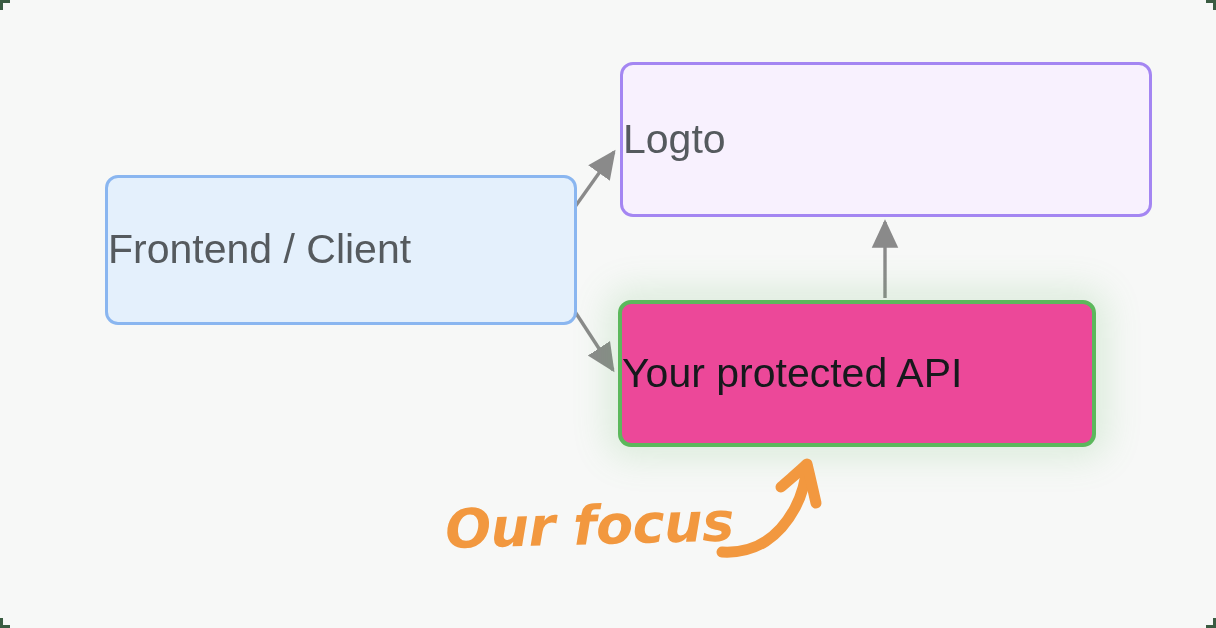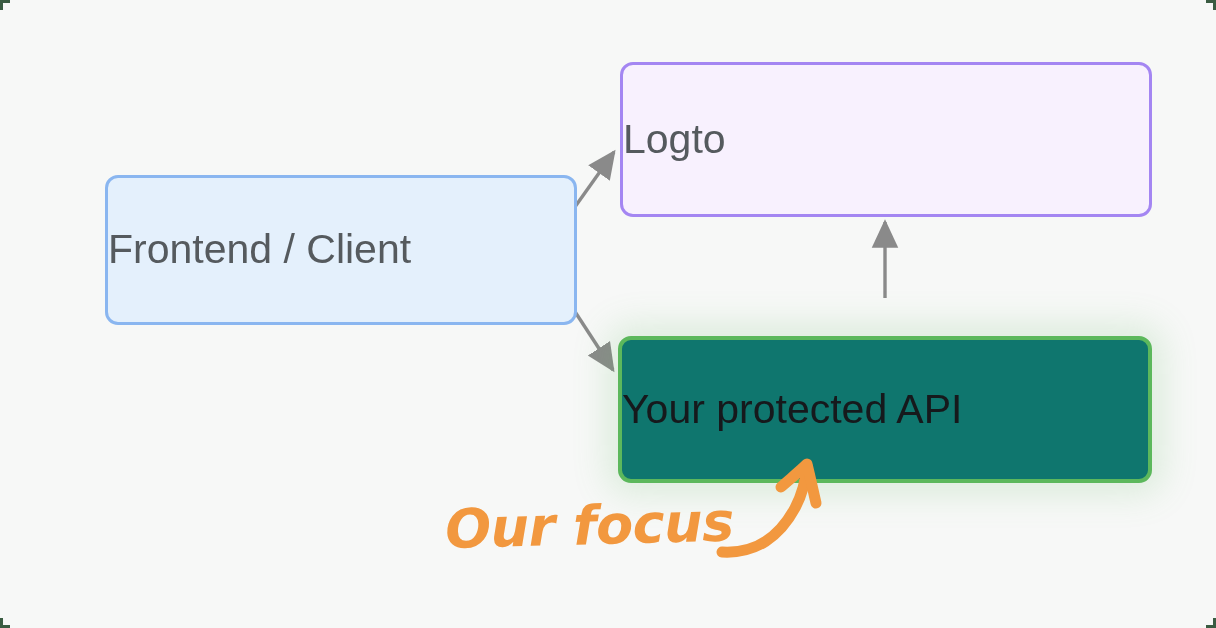--- a/index.html
+++ b/index.html
@@ -67,14 +67,13 @@
   #node-api {
     left: 618px;
     top: 300px;
-    width: 534px;
+    width: 478px;
     height: 147px;
-    background: #0f766e;
+    background: #ec4899;
     border: 4px solid #5cb85c;
     color: #16191c;
     font-size: 41px;
     box-shadow: 0 0 34px 12px rgba(92, 184, 92, 0.17);
-    margin-top: 36px;
   }
 
   #edges {

